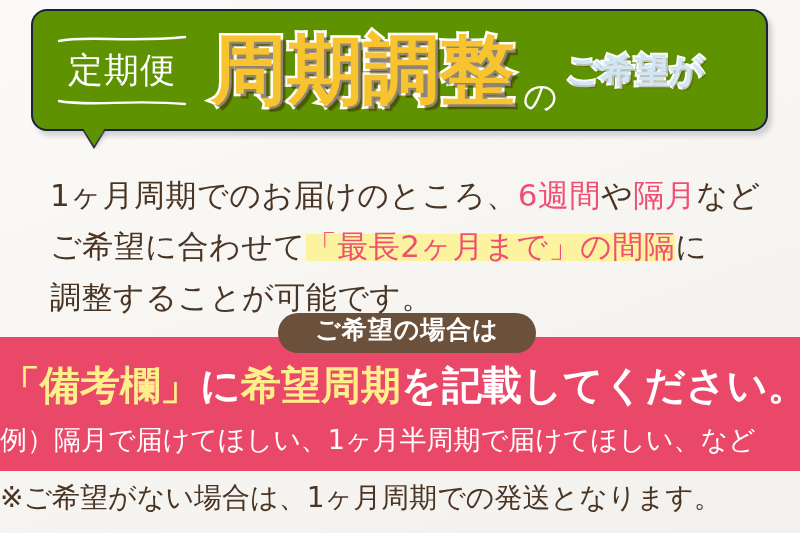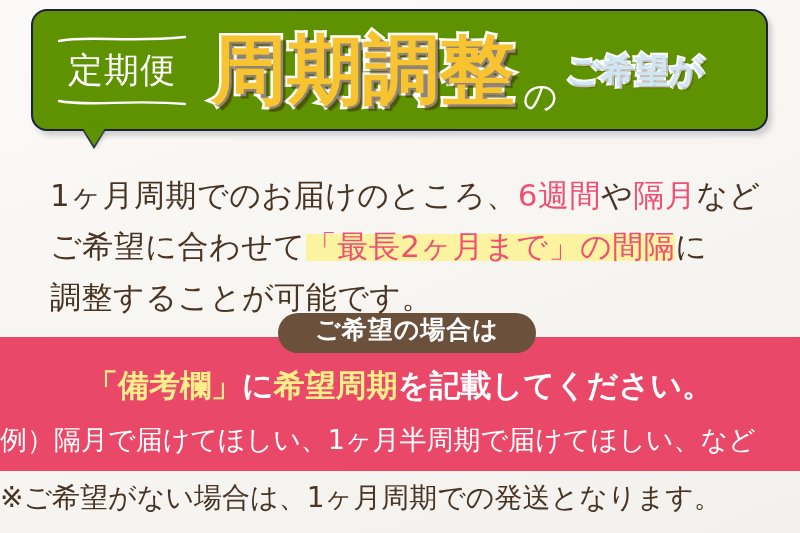--- a/index.html
+++ b/index.html
@@ -188,7 +188,7 @@
     top: 363px;
     width: 800px;
     text-align: center;
-    font-size: 31px;
+    font-size: 40px;
     font-weight: bold;
     color: #ffffff;
     line-height: 44px;

